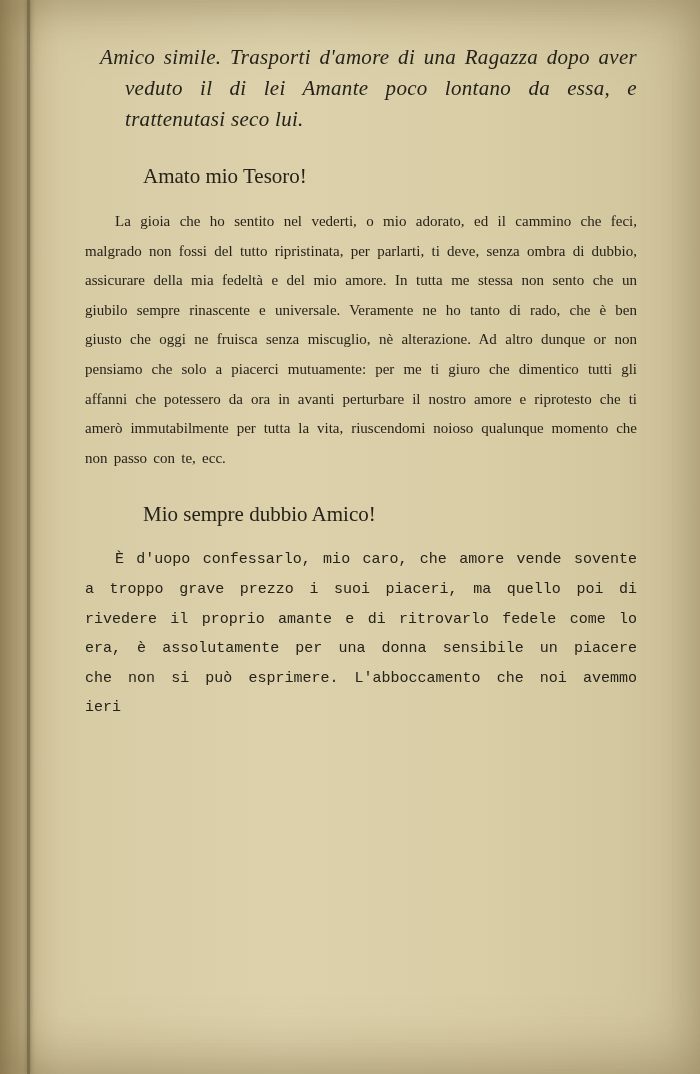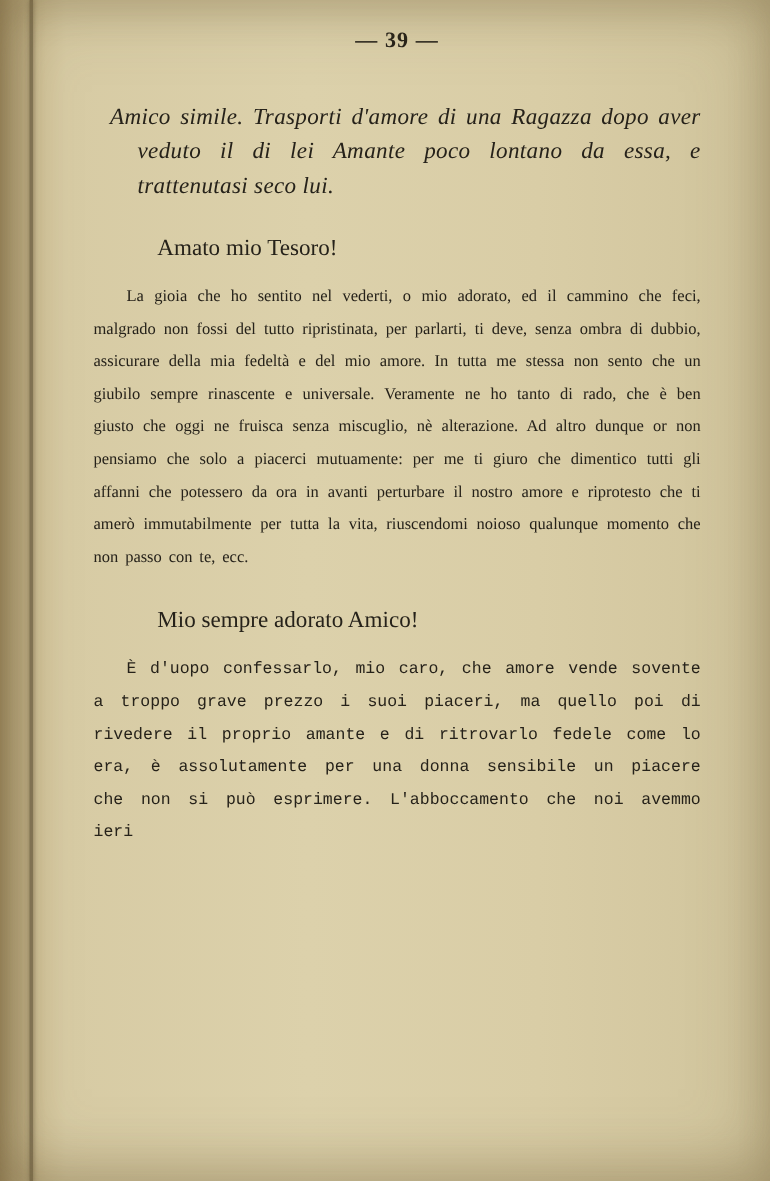--- a/index.html
+++ b/index.html
@@ -85,7 +85,6 @@
 
 <div class="content">
 
-  <div class="page-number">— 39 —</div>
 
   <p class="letter-heading">Amico simile. Trasporti d'amore di una Ragazza dopo aver veduto il di lei Amante poco lontano da essa, e trattenutasi seco lui.</p>
 

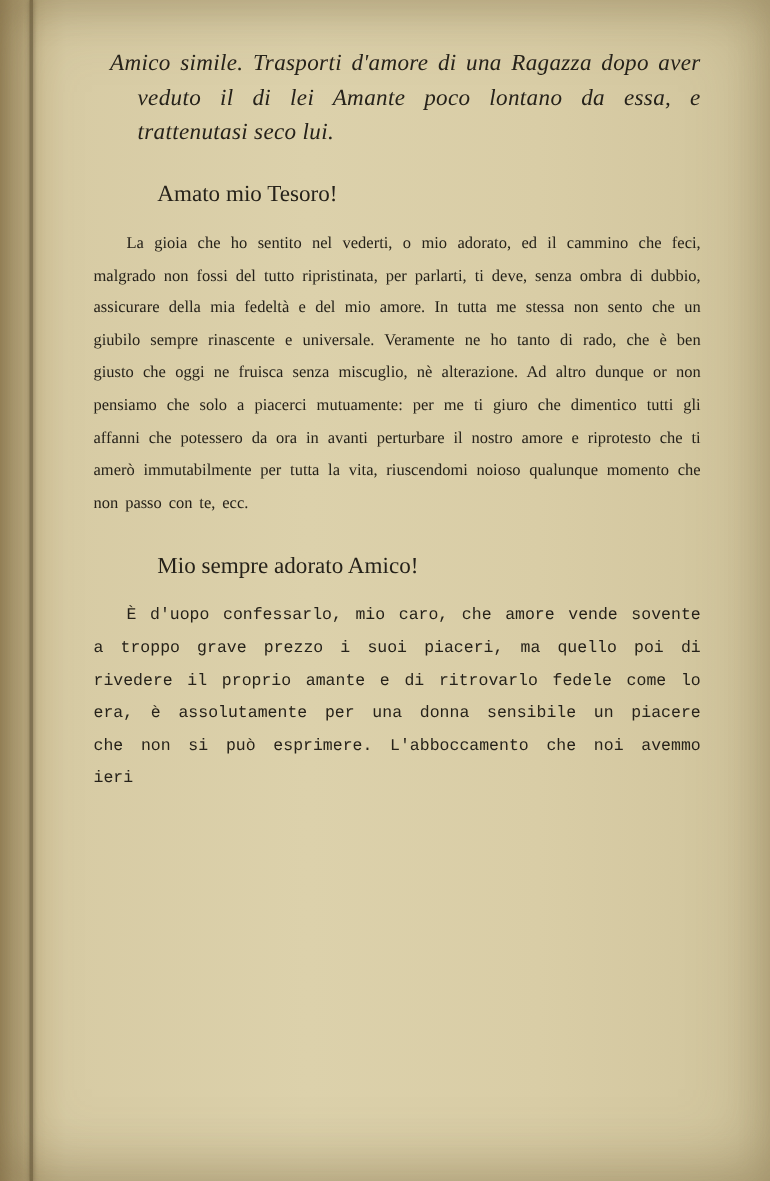--- a/index.html
+++ b/index.html
@@ -93,7 +93,7 @@
   <p class="letter-body">La gioia che ho sentito nel vederti, o mio adorato, ed il cammino che feci, malgrado non fossi del tutto ripristinata, per parlarti, ti deve, senza ombra di dubbio, assicurare della mia fedeltà e del mio amore. In tutta me stessa non sento che un giubilo sempre rinascente e universale. Veramente ne ho tanto di rado, che è ben giusto che oggi ne fruisca senza miscuglio, nè alterazione. Ad altro dunque or non pensiamo che solo a piacerci mutuamente: per me ti giuro che dimentico tutti gli affanni che potessero da ora in avanti perturbare il nostro amore e riprotesto che ti amerò immutabilmente per tutta la vita, riuscendomi noioso qualunque momento che non passo con te, ecc.</p>
 
 
-  <p class="salutation">Mio sempre adorato Amico!</p>
+  <p class="salutation">Mio sempre dubbio Amico!</p>
 
   <p class="letter-body continues">È d'uopo confessarlo, mio caro, che amore vende sovente a troppo grave prezzo i suoi piaceri, ma quello poi di rivedere il proprio amante e di ritrovarlo fedele come lo era, è assolutamente per una donna sensibile un piacere che non si può esprimere. L'abboccamento che noi avemmo ieri</p>
 

